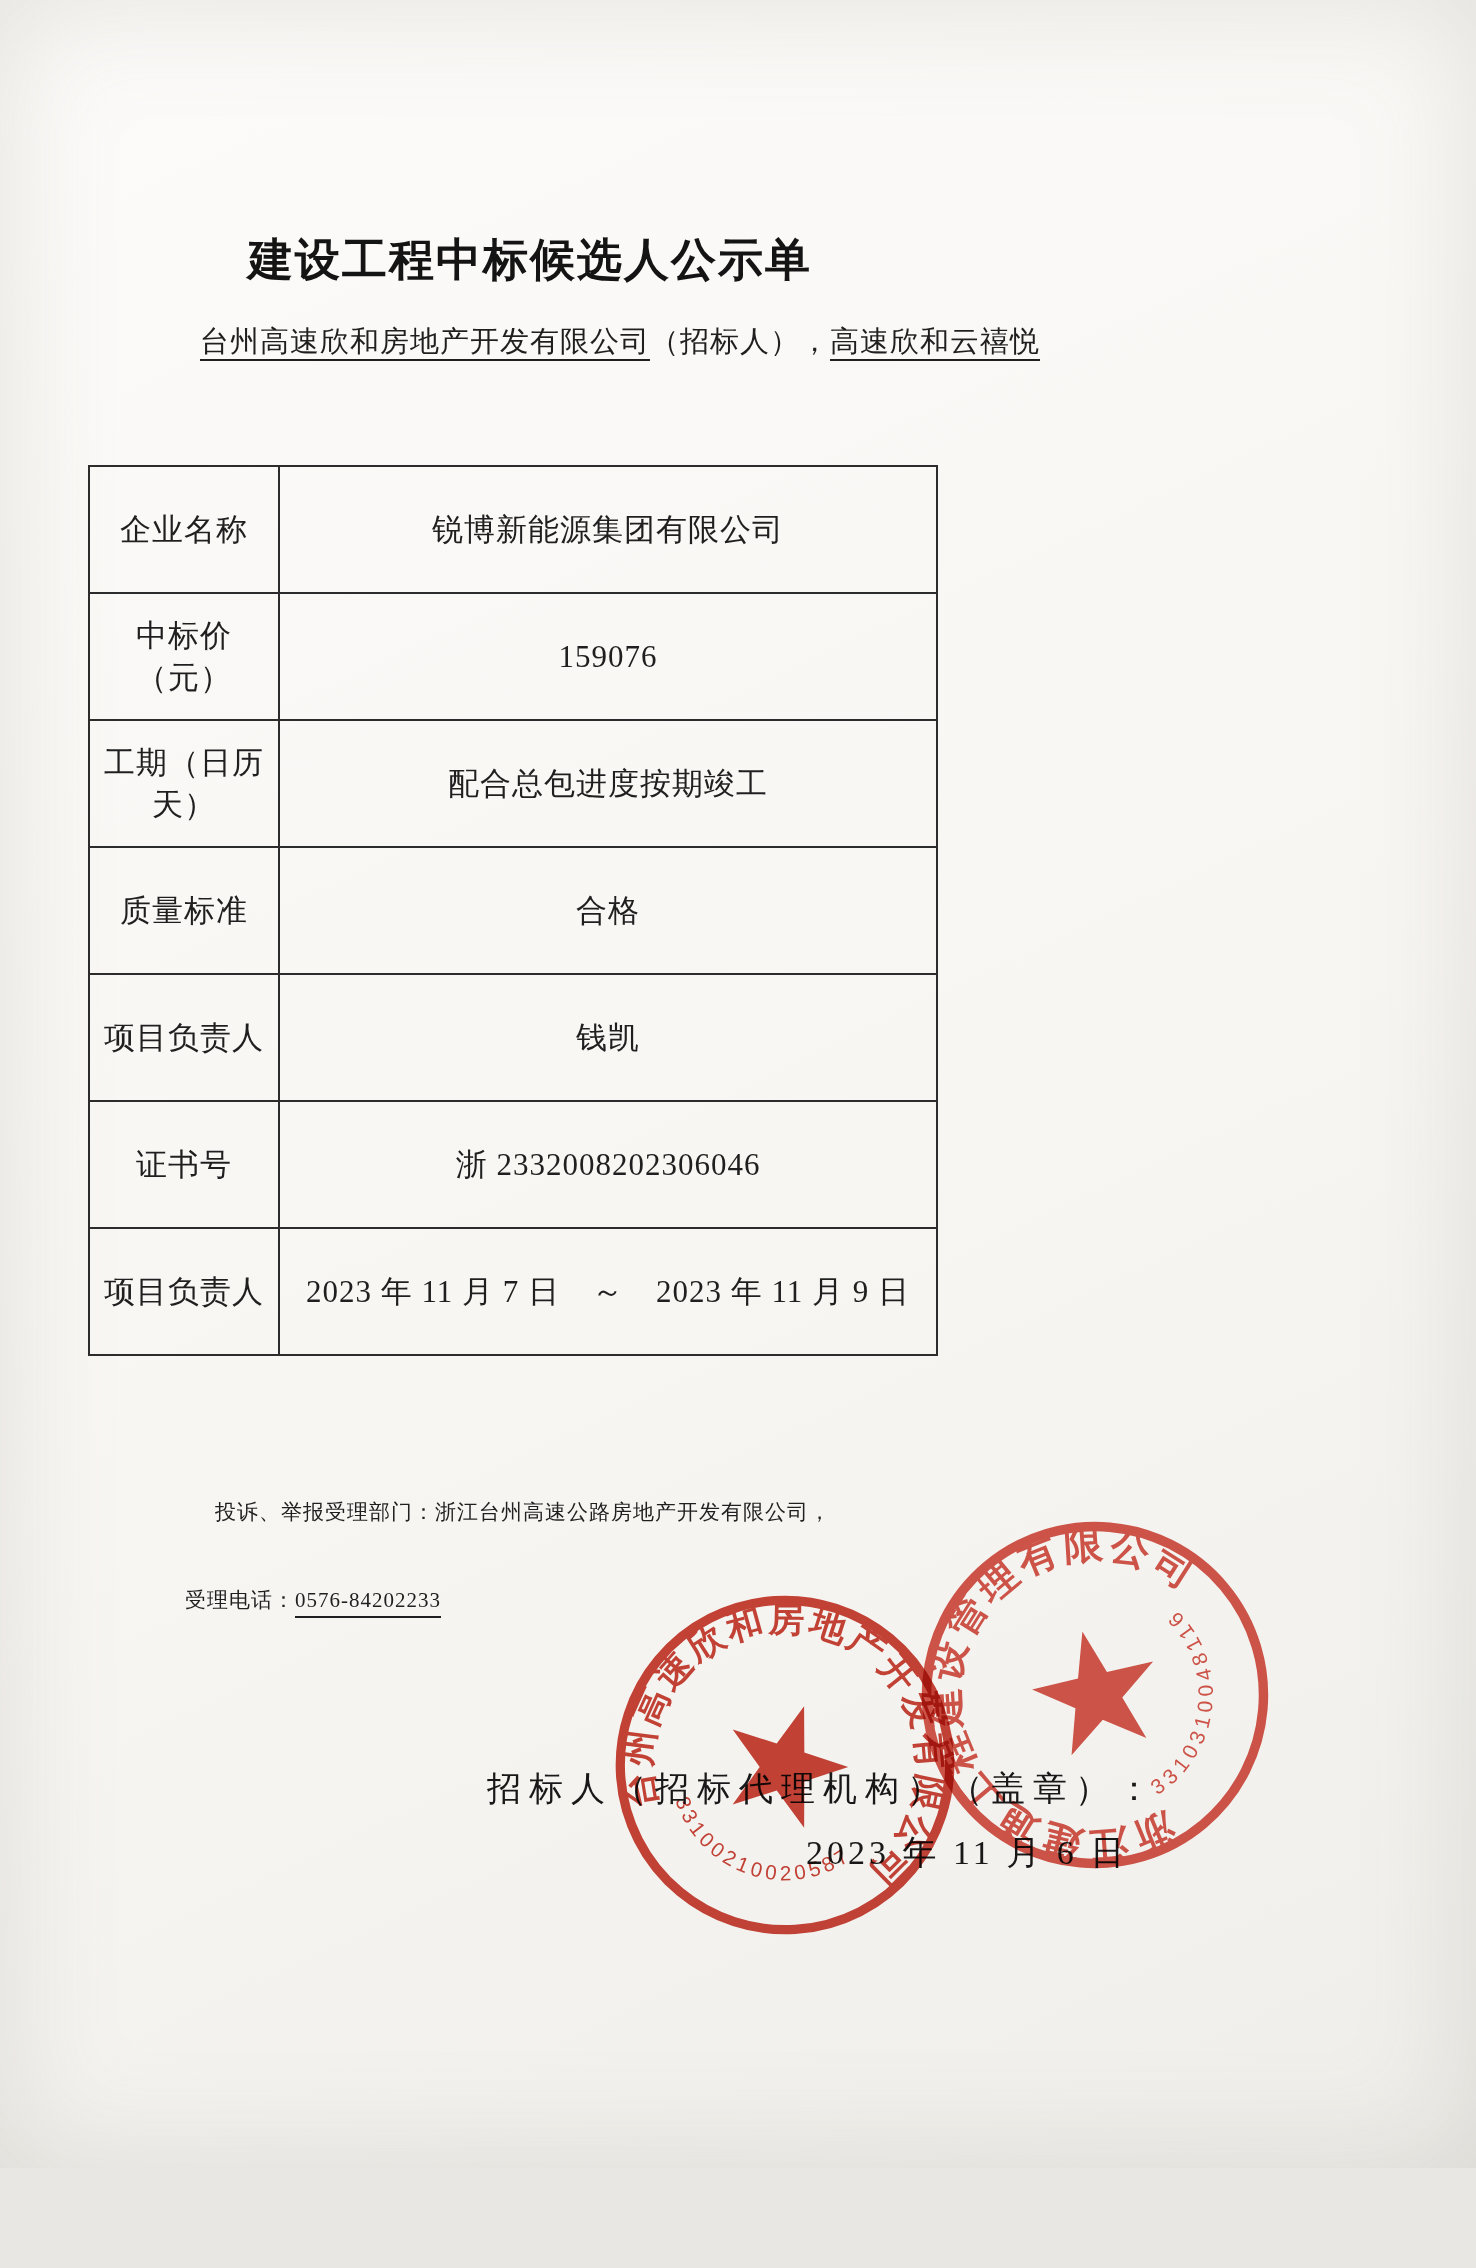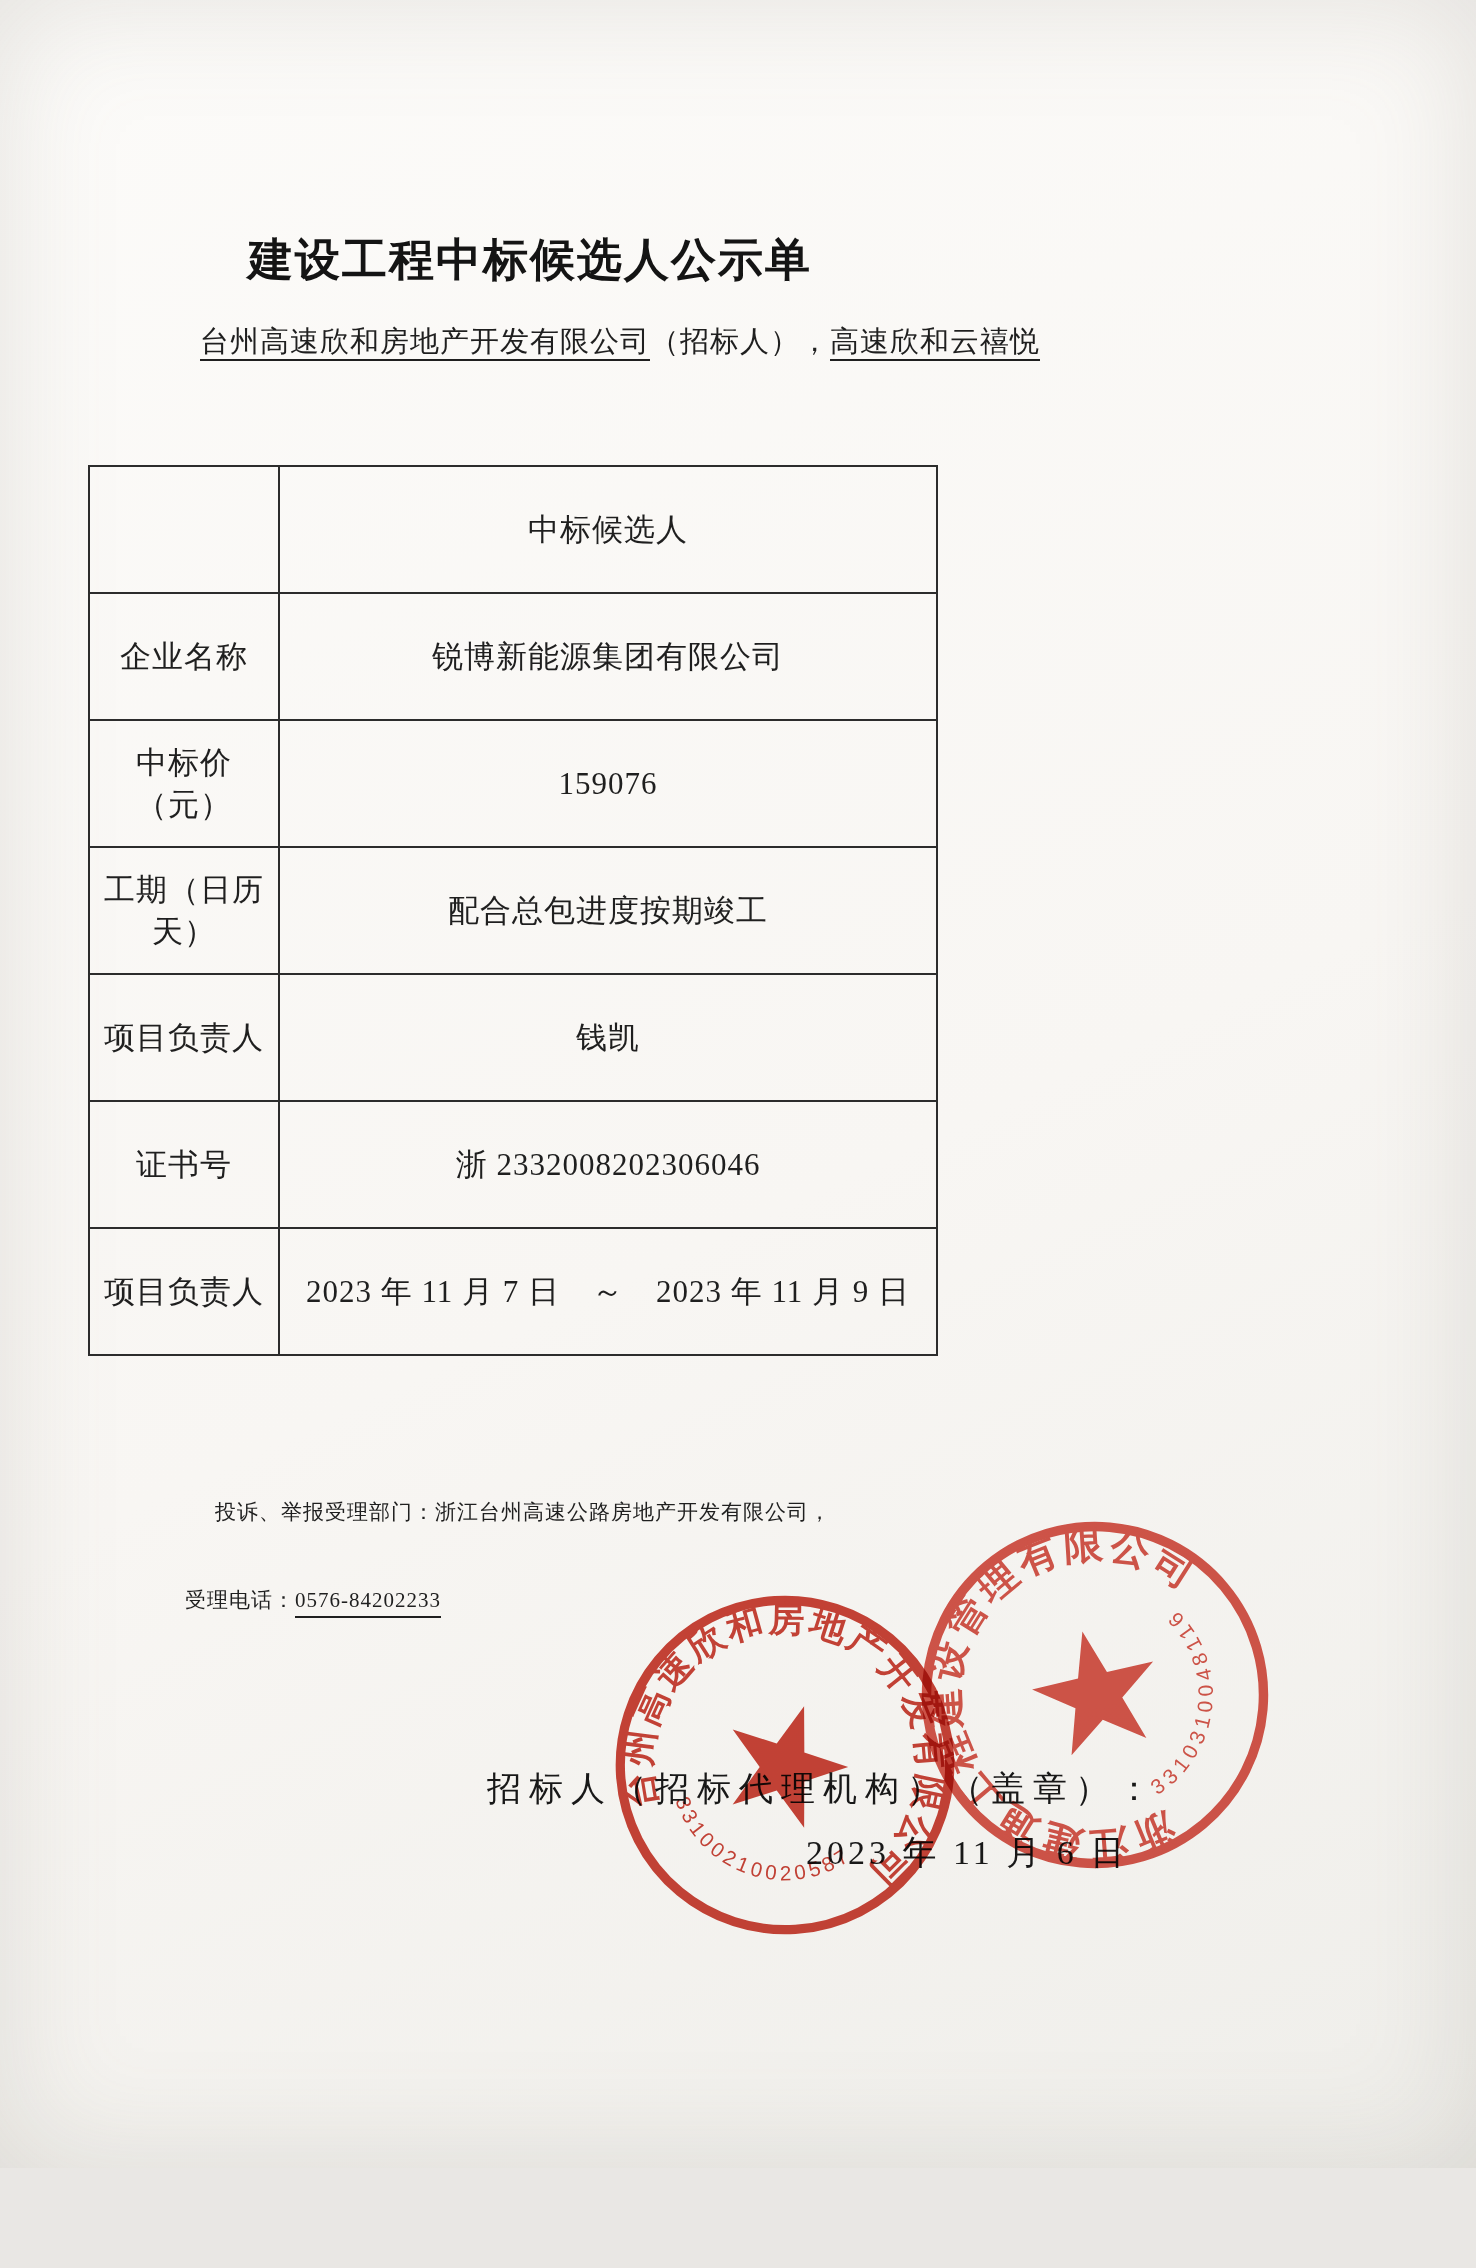--- a/index.html
+++ b/index.html
@@ -72,10 +72,6 @@
   <table class="bid-table">
     <tbody>
       <tr>
-        <td class="c1"></td>
-        <td>中标候选人</td>
-      </tr>
-      <tr>
         <td class="c1">企业名称</td>
         <td>锐博新能源集团有限公司</td>
       </tr>

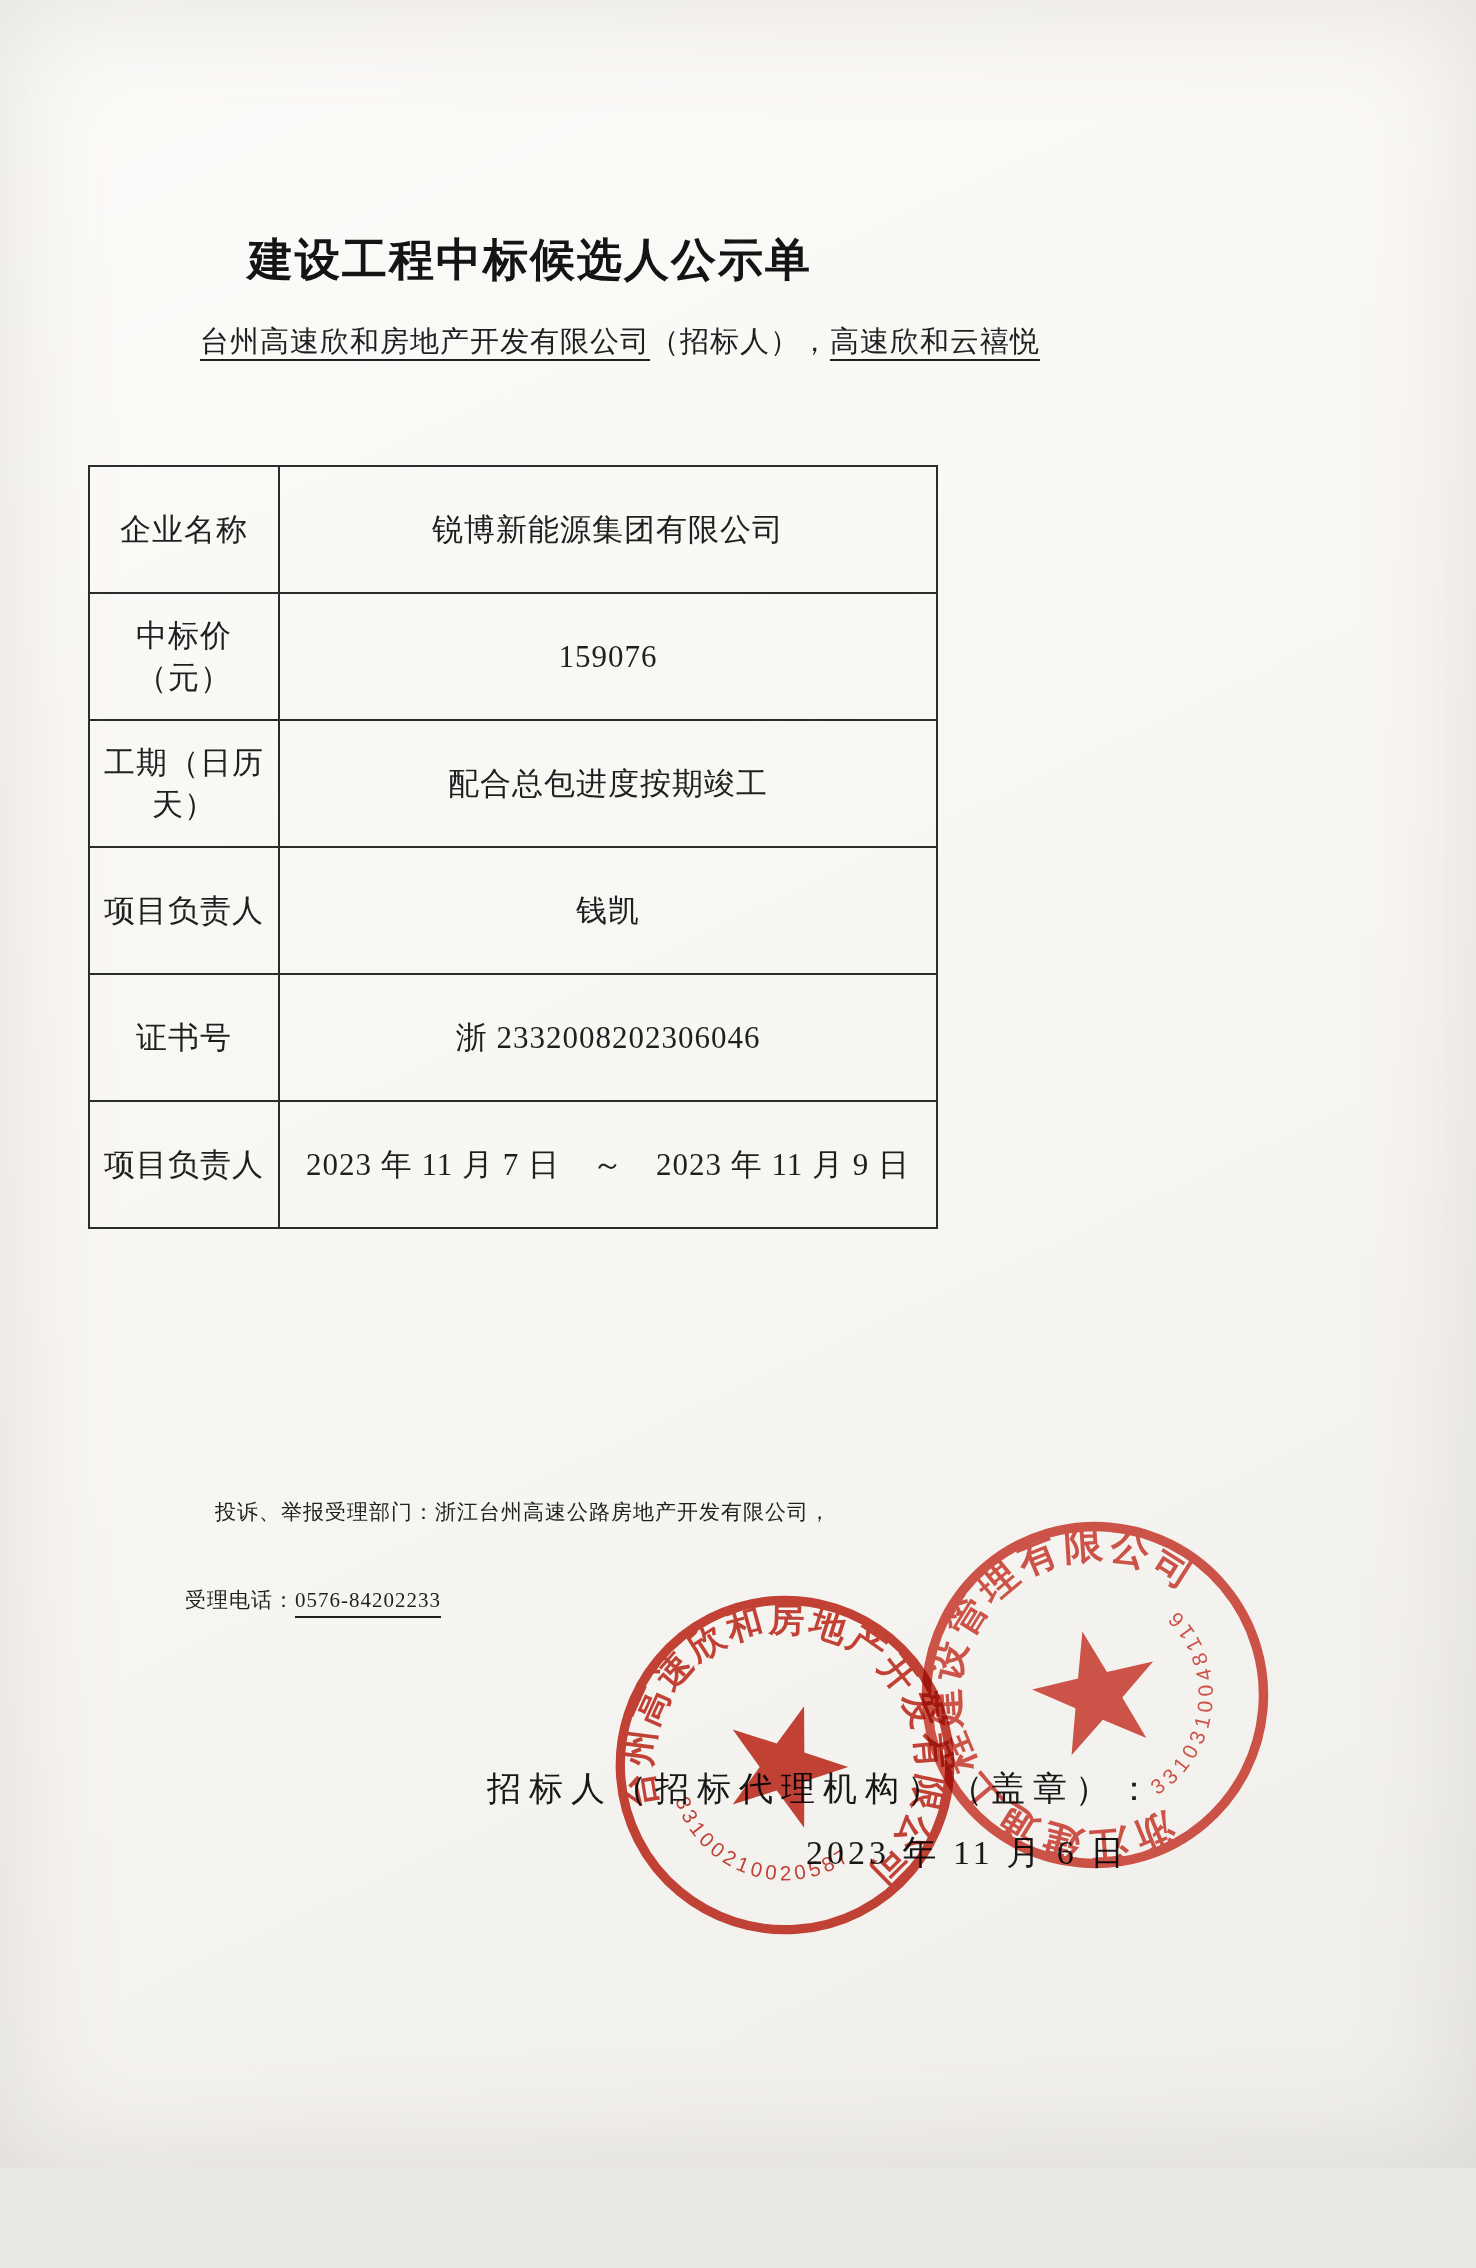--- a/index.html
+++ b/index.html
@@ -84,6 +84,10 @@
         <td>配合总包进度按期竣工</td>
       </tr>
       <tr>
+        <td class="c1">质量标准</td>
+        <td>合格</td>
+      </tr>
+      <tr>
         <td class="c1">项目负责人</td>
         <td>钱凯</td>
       </tr>

